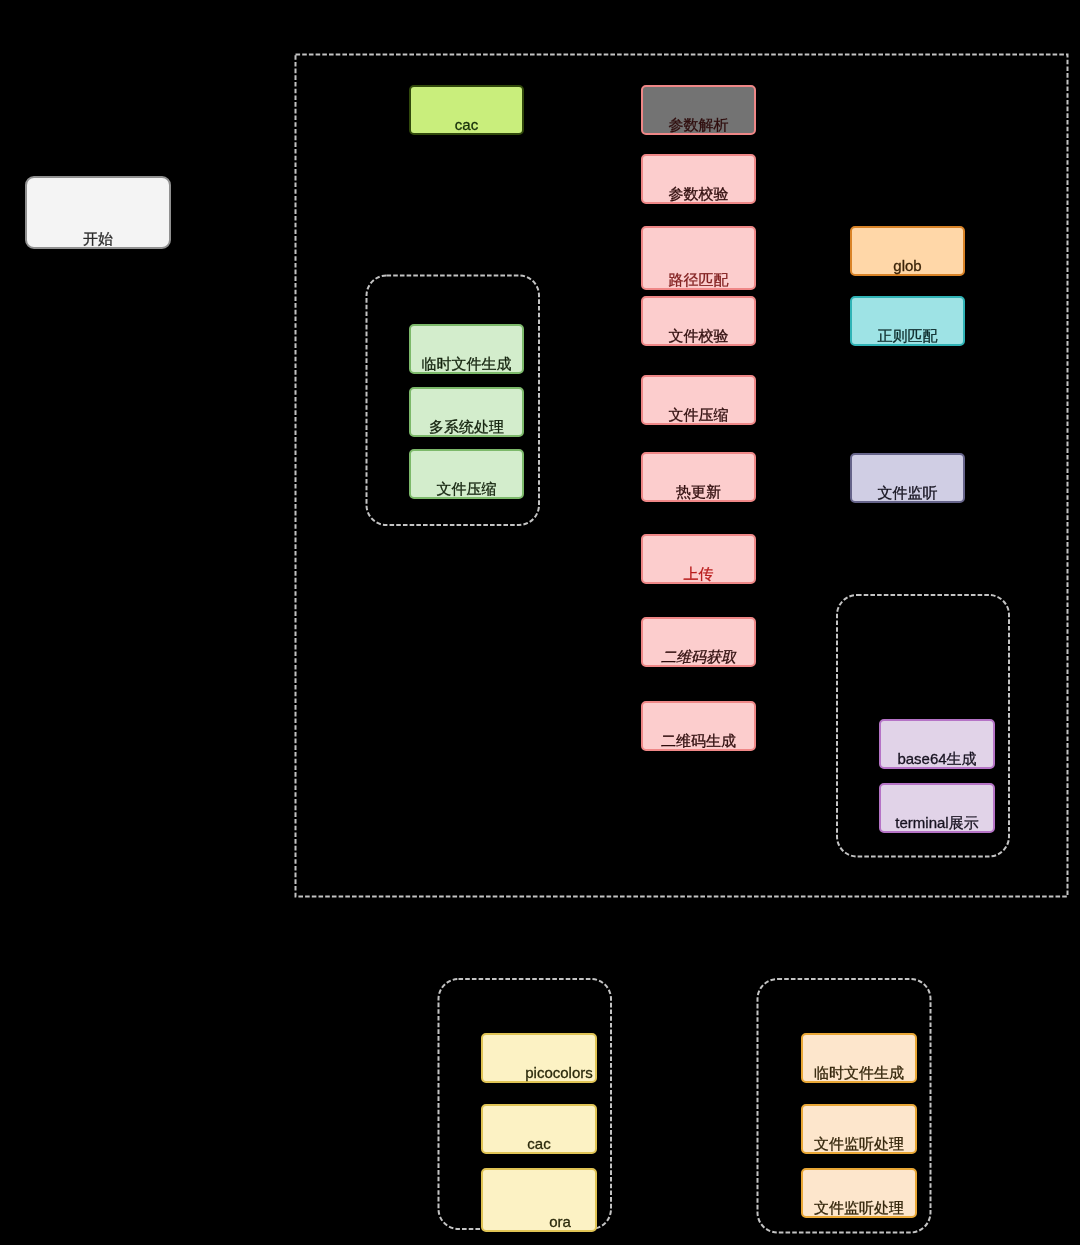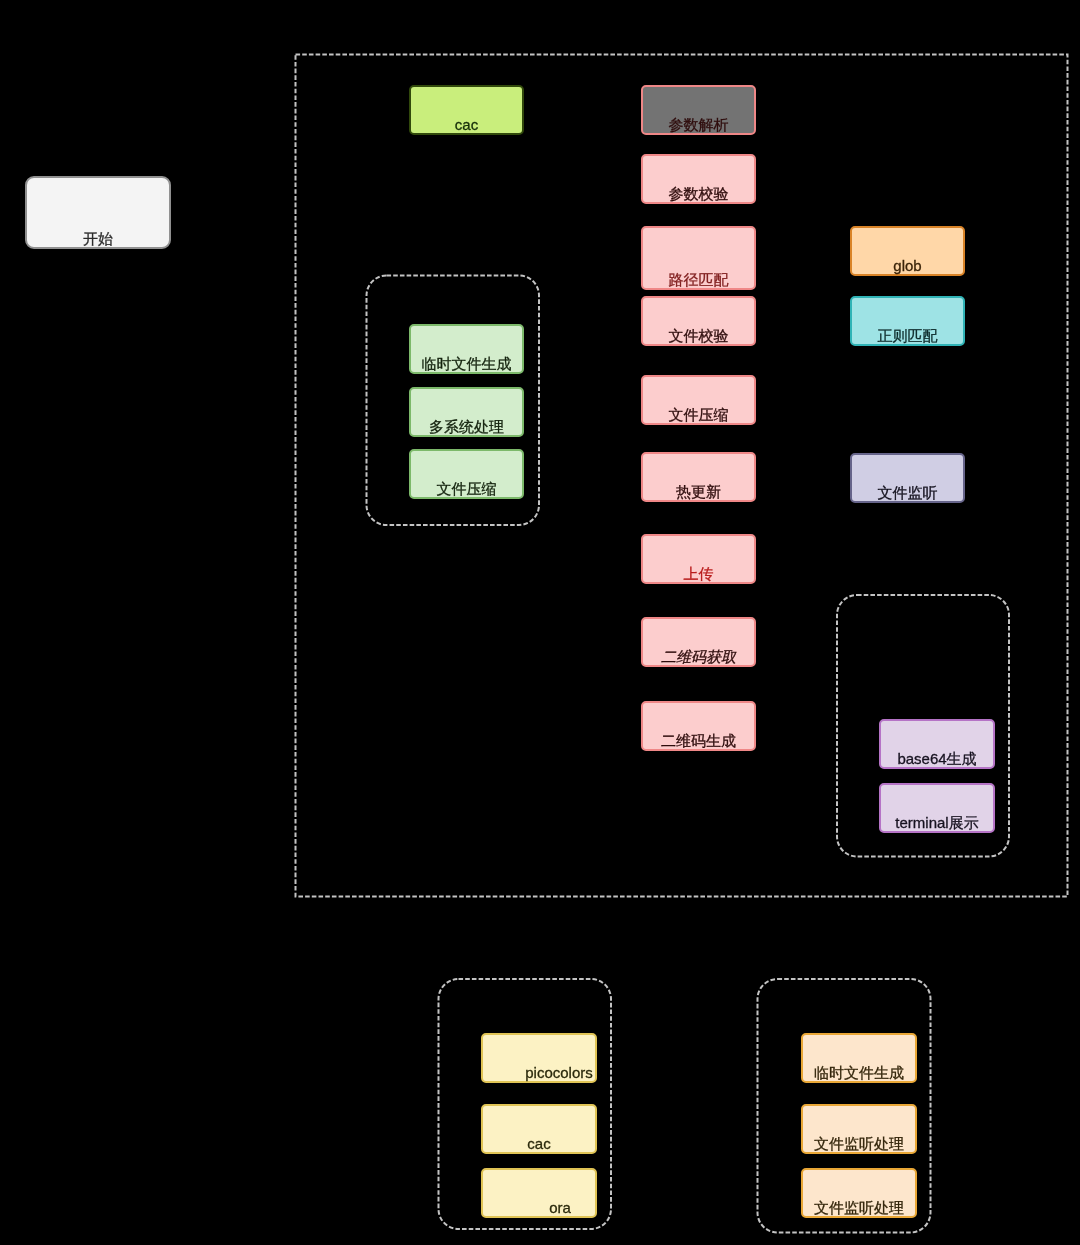--- a/index.html
+++ b/index.html
@@ -87,7 +87,7 @@
   <div class="node" style="left: 467px; top: 1104px; width: 116px; height: 50px; background: rgb(252, 242, 196); border-color: rgb(224, 196, 85); border-radius: 5px; color: rgb(43, 42, 12); border-width: 2px;">
     <span class="node-label">cac</span>
   </div>
-  <div class="node" style="left: 467px; top: 1168px; width: 116px; height: 50px; background: rgb(252, 242, 196); border-color: rgb(224, 196, 85); border-radius: 5px; color: rgb(43, 42, 12); border-width: 2px; padding-left: 42px;">
+  <div class="node" style="left: 467px; top: 1168px; width: 116px; height: 64px; background: rgb(252, 242, 196); border-color: rgb(224, 196, 85); border-radius: 5px; color: rgb(43, 42, 12); border-width: 2px; padding-left: 42px;">
     <span class="node-label">ora</span>
   </div>
   <div class="node" style="left: 787px; top: 1033px; width: 116px; height: 50px; background: rgb(253, 230, 204); border-color: rgb(233, 167, 54); border-radius: 5px; color: rgb(51, 37, 10); border-width: 2px;">

